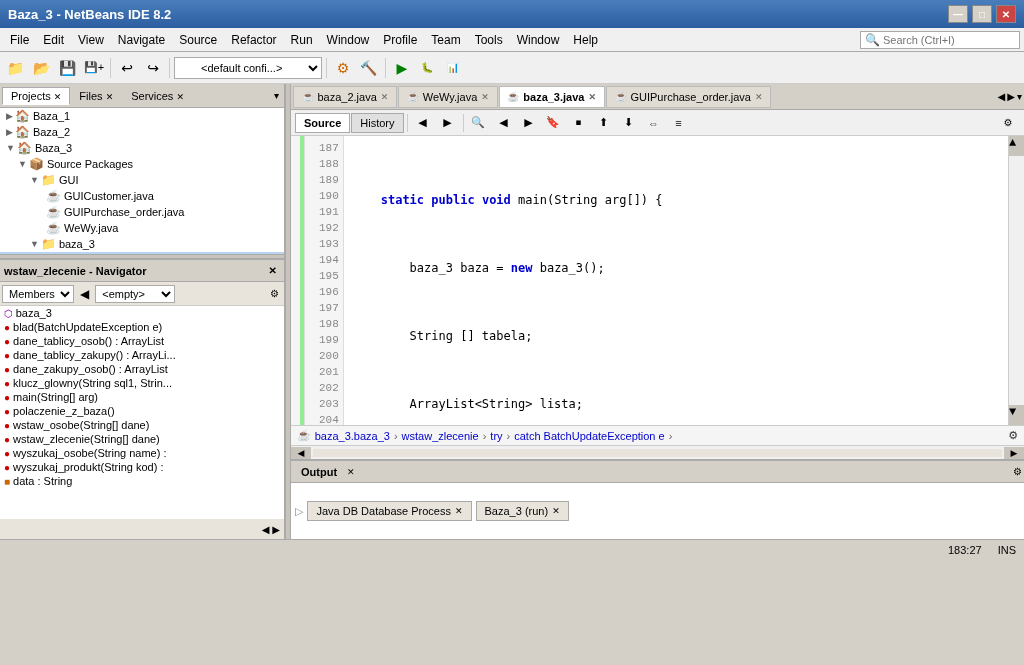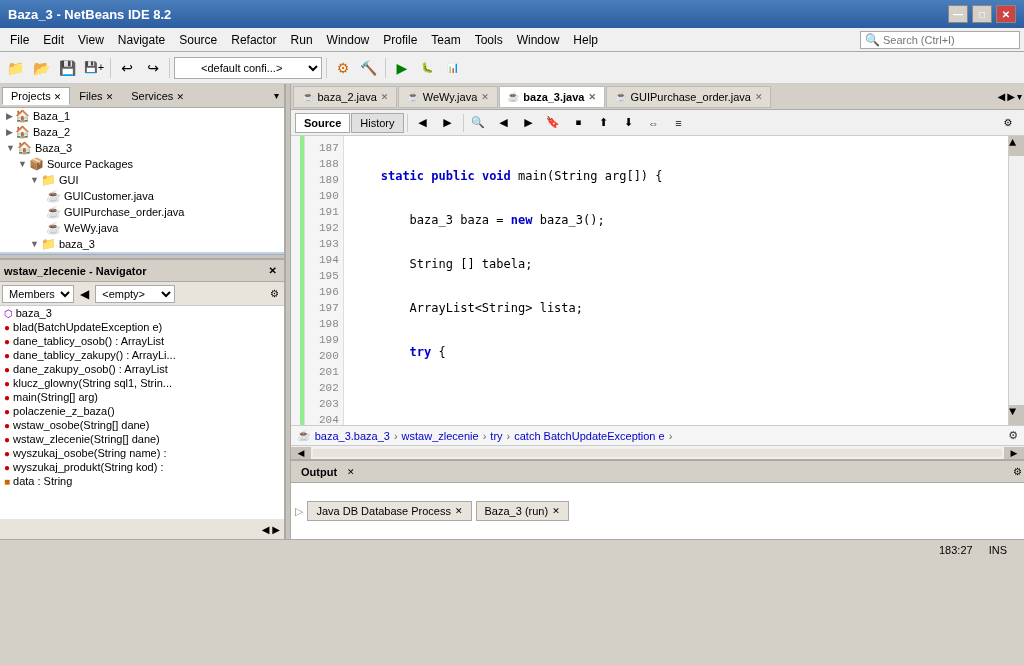--- a/index.html
+++ b/index.html
@@ -266,7 +266,7 @@
       overflow: auto;
       white-space: pre;
     }
-    .code-line { line-height: 16px; }
+    .code-line { line-height: 16px; margin-top: 24px; }
     
     
     .kw { color: #0000cc; font-weight: bold; }

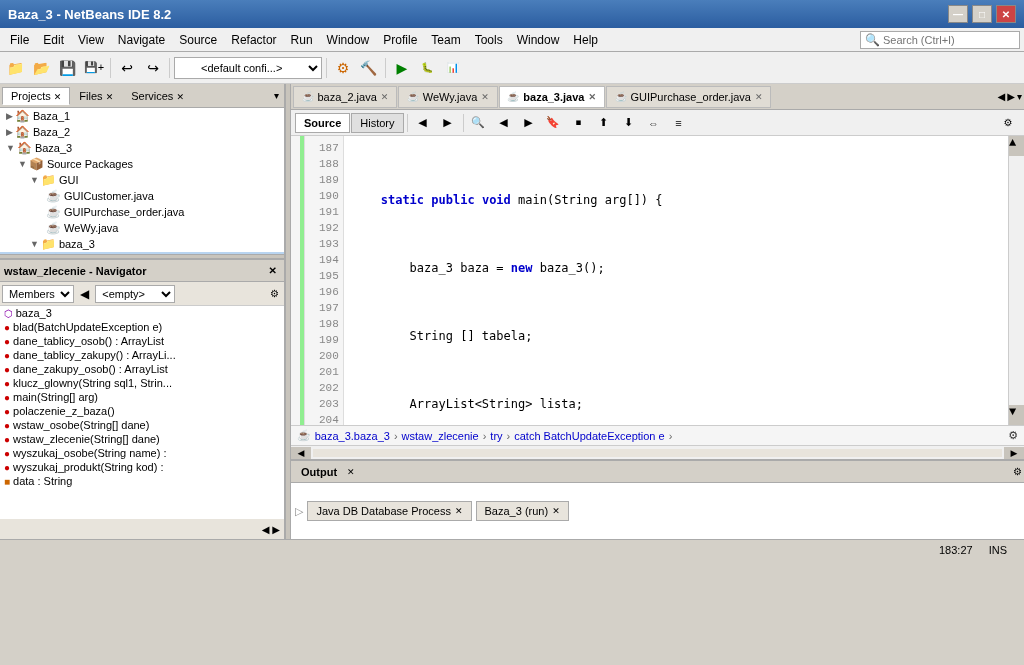--- a/index.html
+++ b/index.html
@@ -344,7 +344,7 @@
       display: flex;
       align-items: center;
       justify-content: flex-end;
-      padding: 0 17px;
+      padding: 0 8px;
       height: 20px;
       font-size: 11px;
       gap: 16px;

